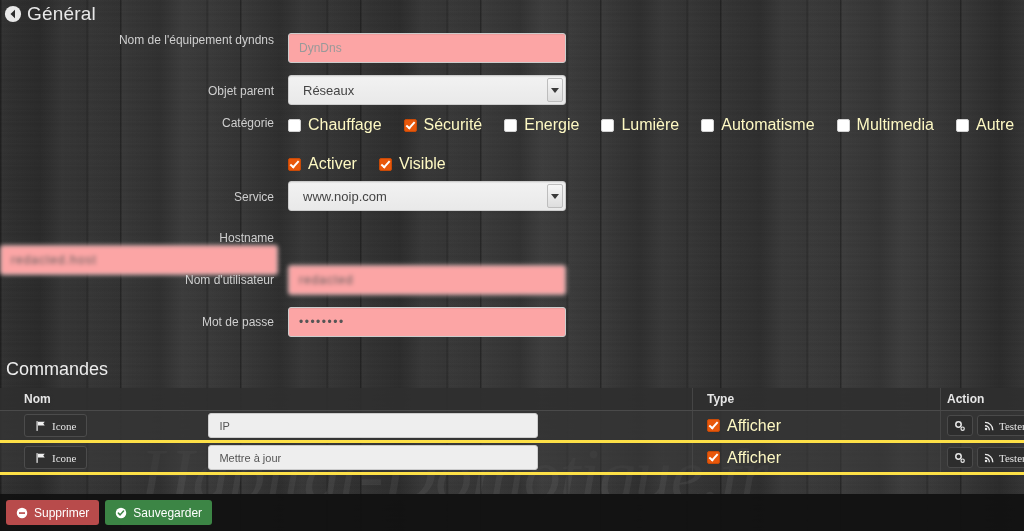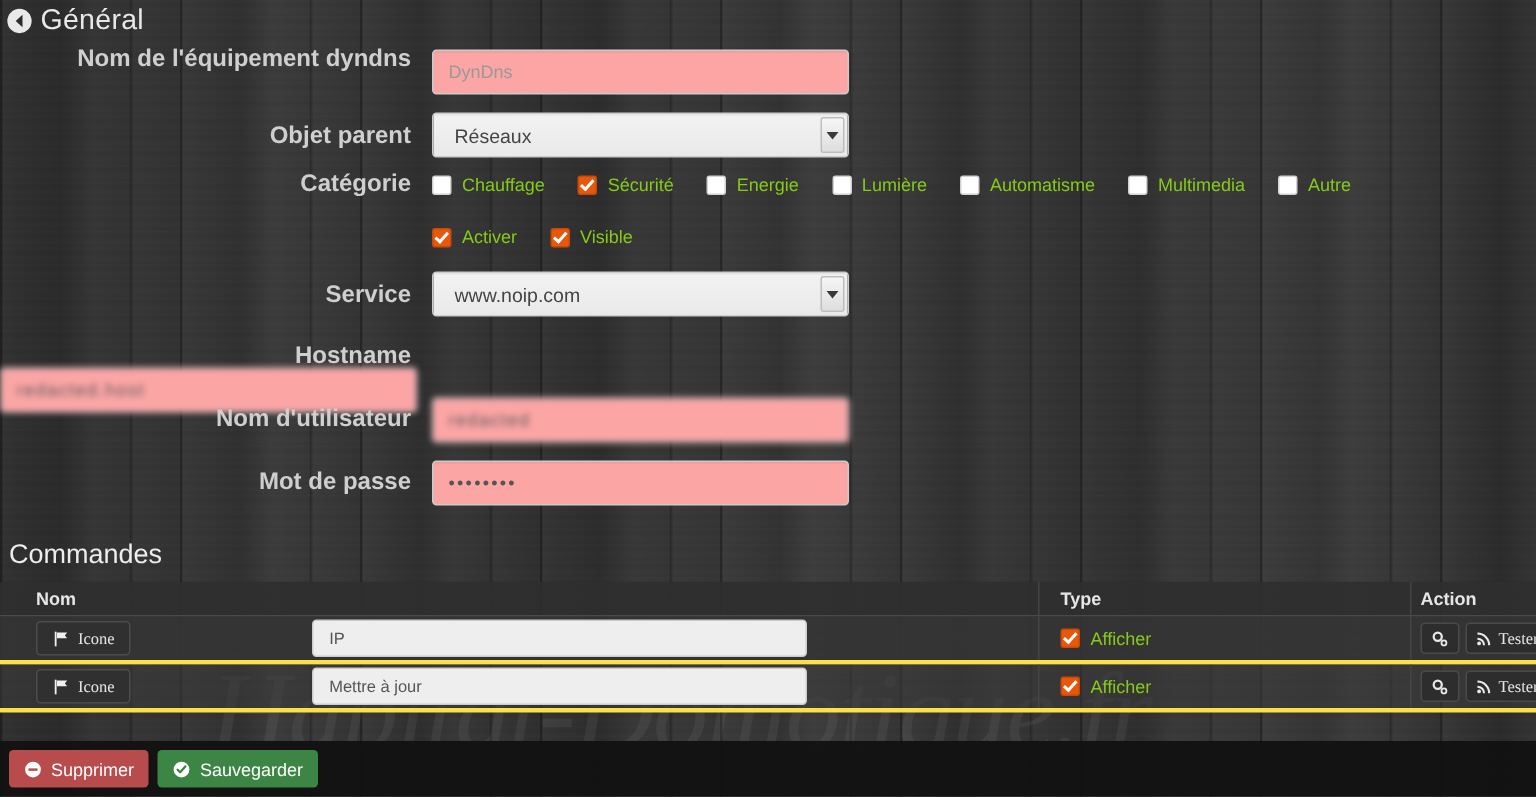--- a/index.html
+++ b/index.html
@@ -66,7 +66,7 @@
   .form-row { position: absolute; left: 0; width: 1024px; display: flex; }
   .form-label {
     width: 288px; text-align: right; padding-right: 14px;
-    font-size: 16px; font-weight: bold; color: #cfcfcf;
+    font-size: 12px; font-weight: normal; color: #cfcfcf;
     line-height: 14px;
   }
   .form-control-wrap { width: 278px; }

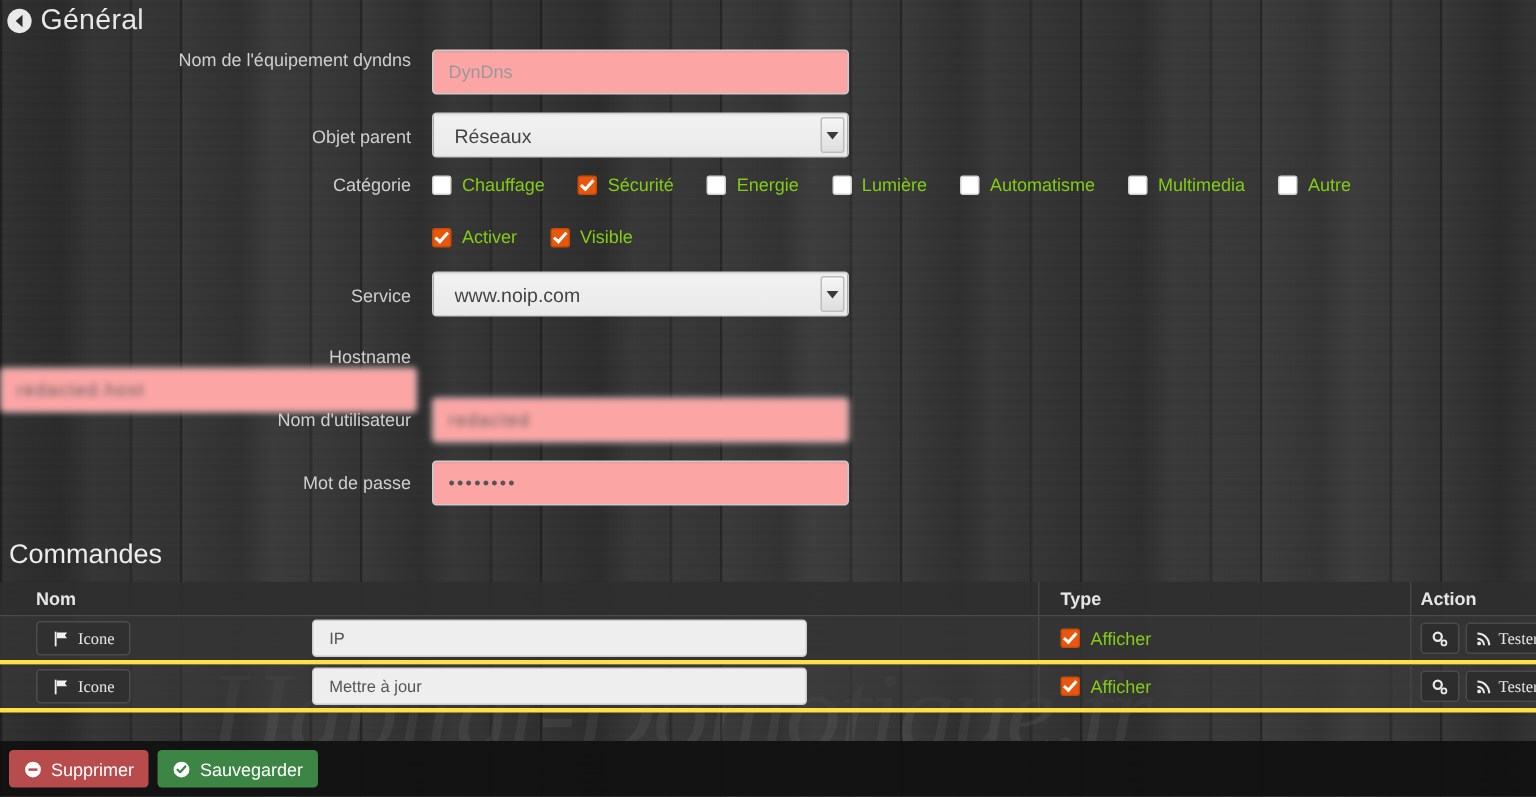--- a/index.html
+++ b/index.html
@@ -125,7 +125,7 @@
     border: solid #ffffff; border-width: 0 2px 2px 0;
     transform: rotate(42deg); margin-top: -2px;
   }
-  .cb-label { font-size: 12px; color: #84cc16; margin-left: 7px; }
+  .cb-label { font-size: 16px; color: #fef9c3; margin-left: 7px; }
 
   
   #commandes-title {

